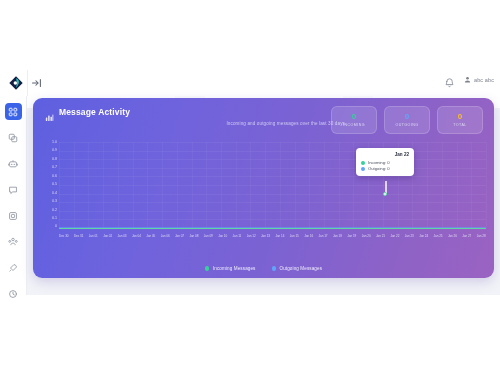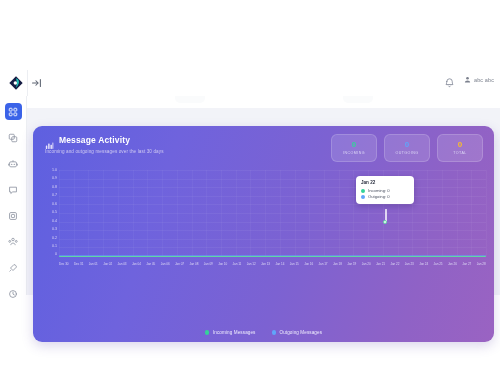--- a/index.html
+++ b/index.html
@@ -91,12 +91,13 @@
 
   
   #activity-card {
-    position: absolute; left: 6px; top: 30px;
-    width: 461px; height: 216px;
+    position: absolute; left: 6px; top: 2px;
+    width: 461px; height: 180px;
     border-radius: 9px;
     background: linear-gradient(108deg, #5e60e0 0%, #6f63dd 28%, #7c62d2 56%, #8f62c6 82%, #9a63c2 100%);
     box-shadow: 0 4px 12px rgba(90, 70, 170, .22);
     overflow: hidden;
+    text-align: right;
   }
 
   

